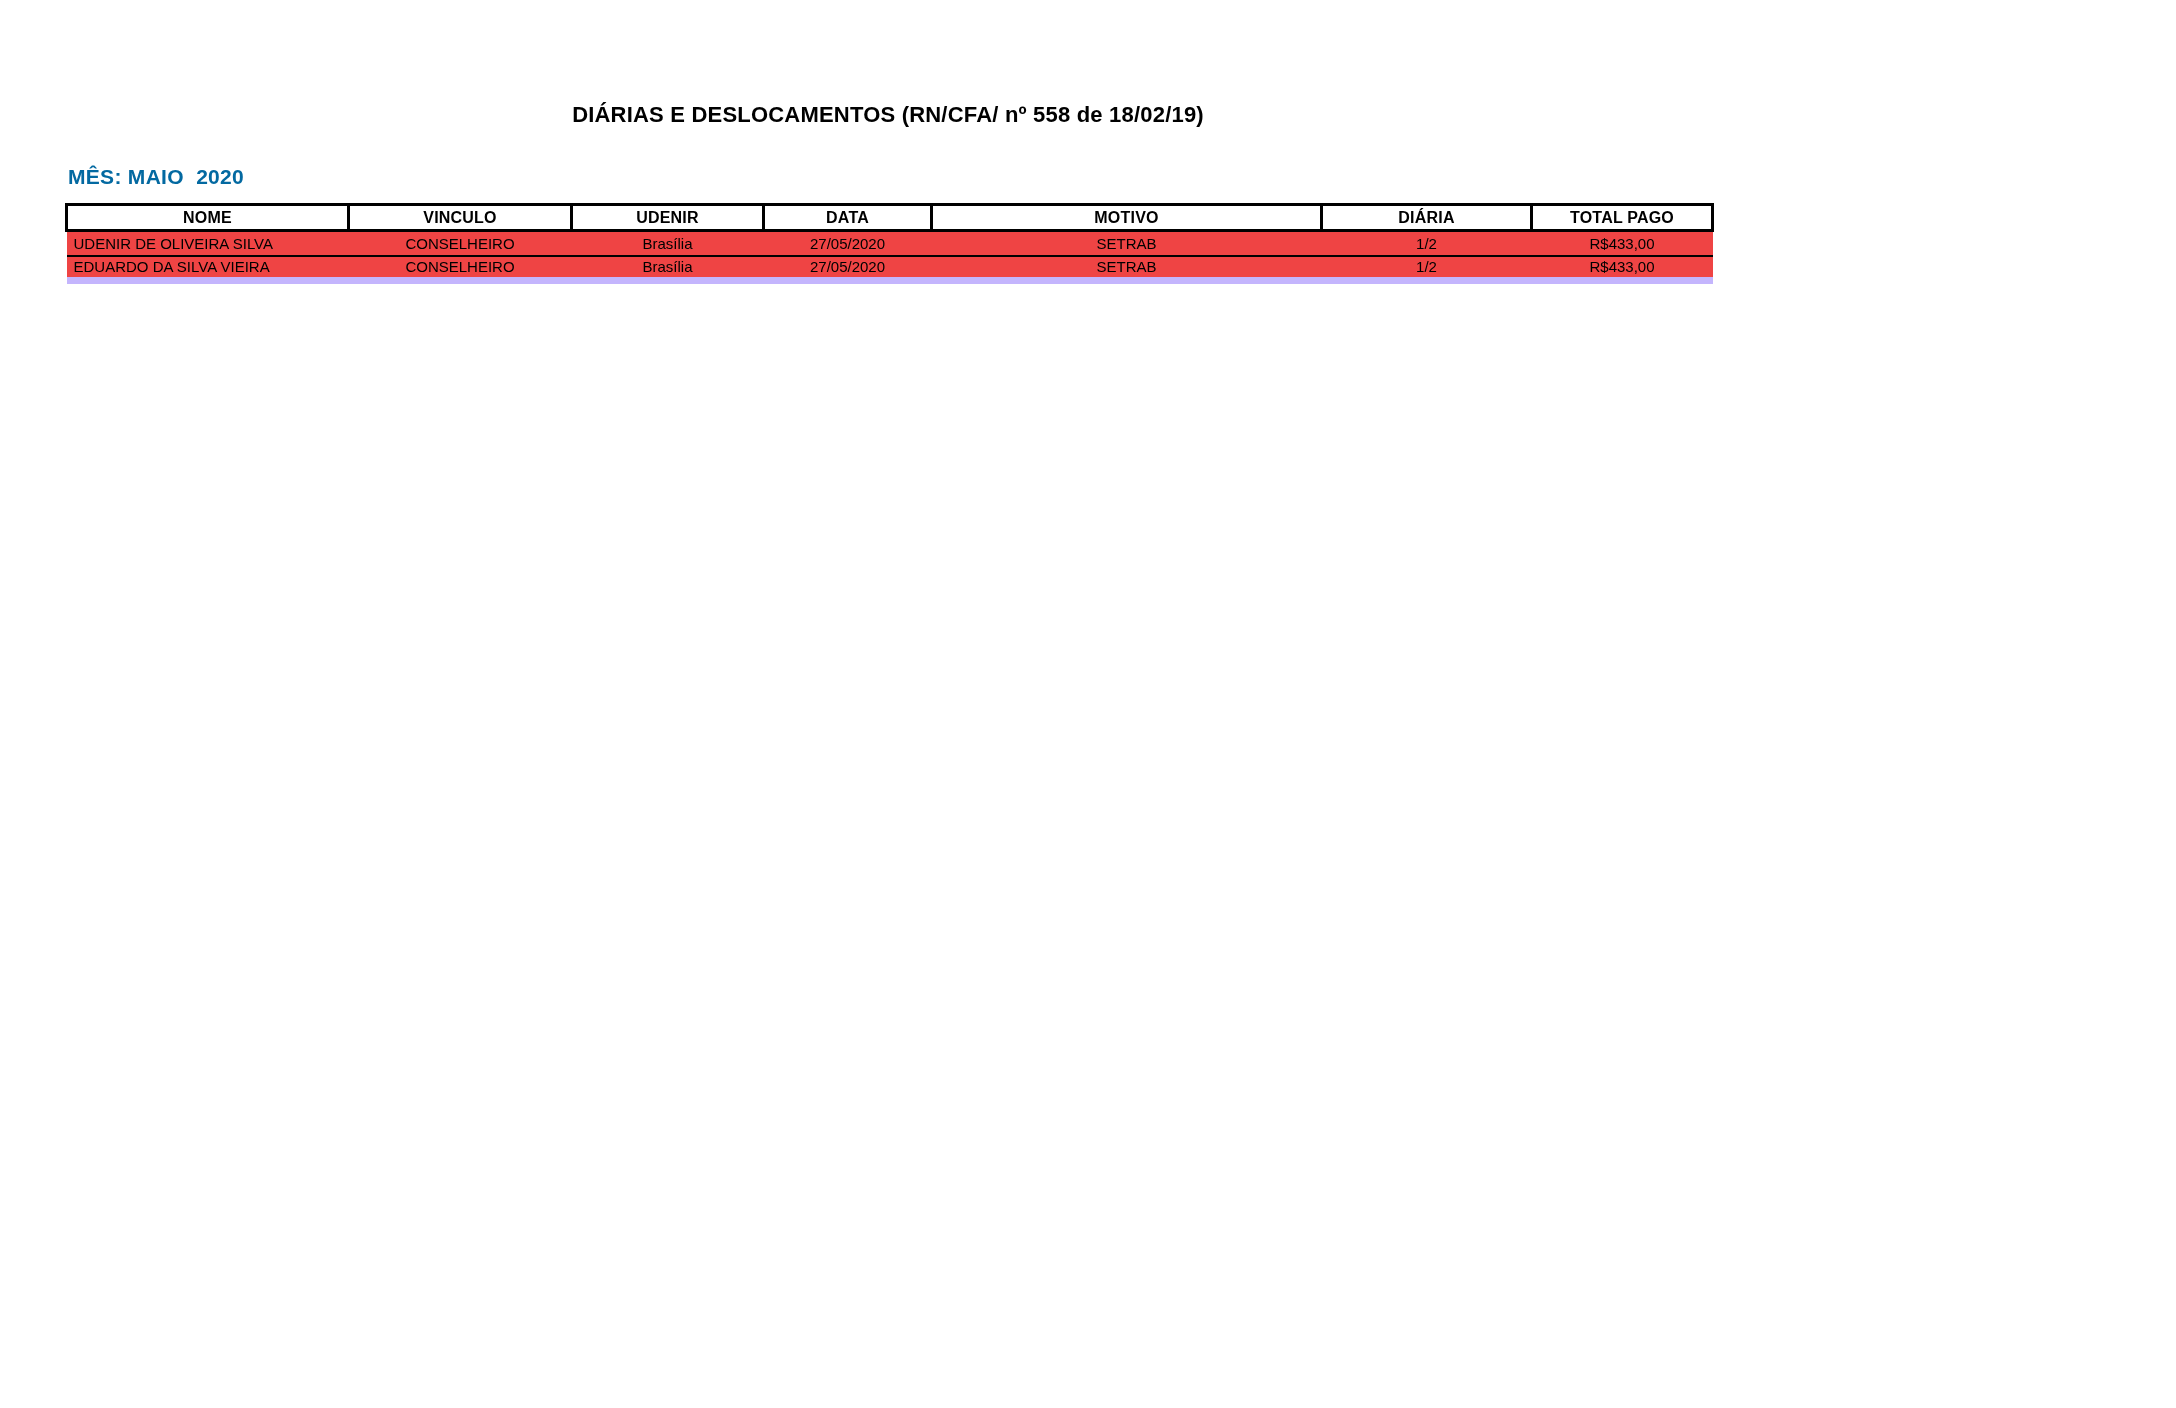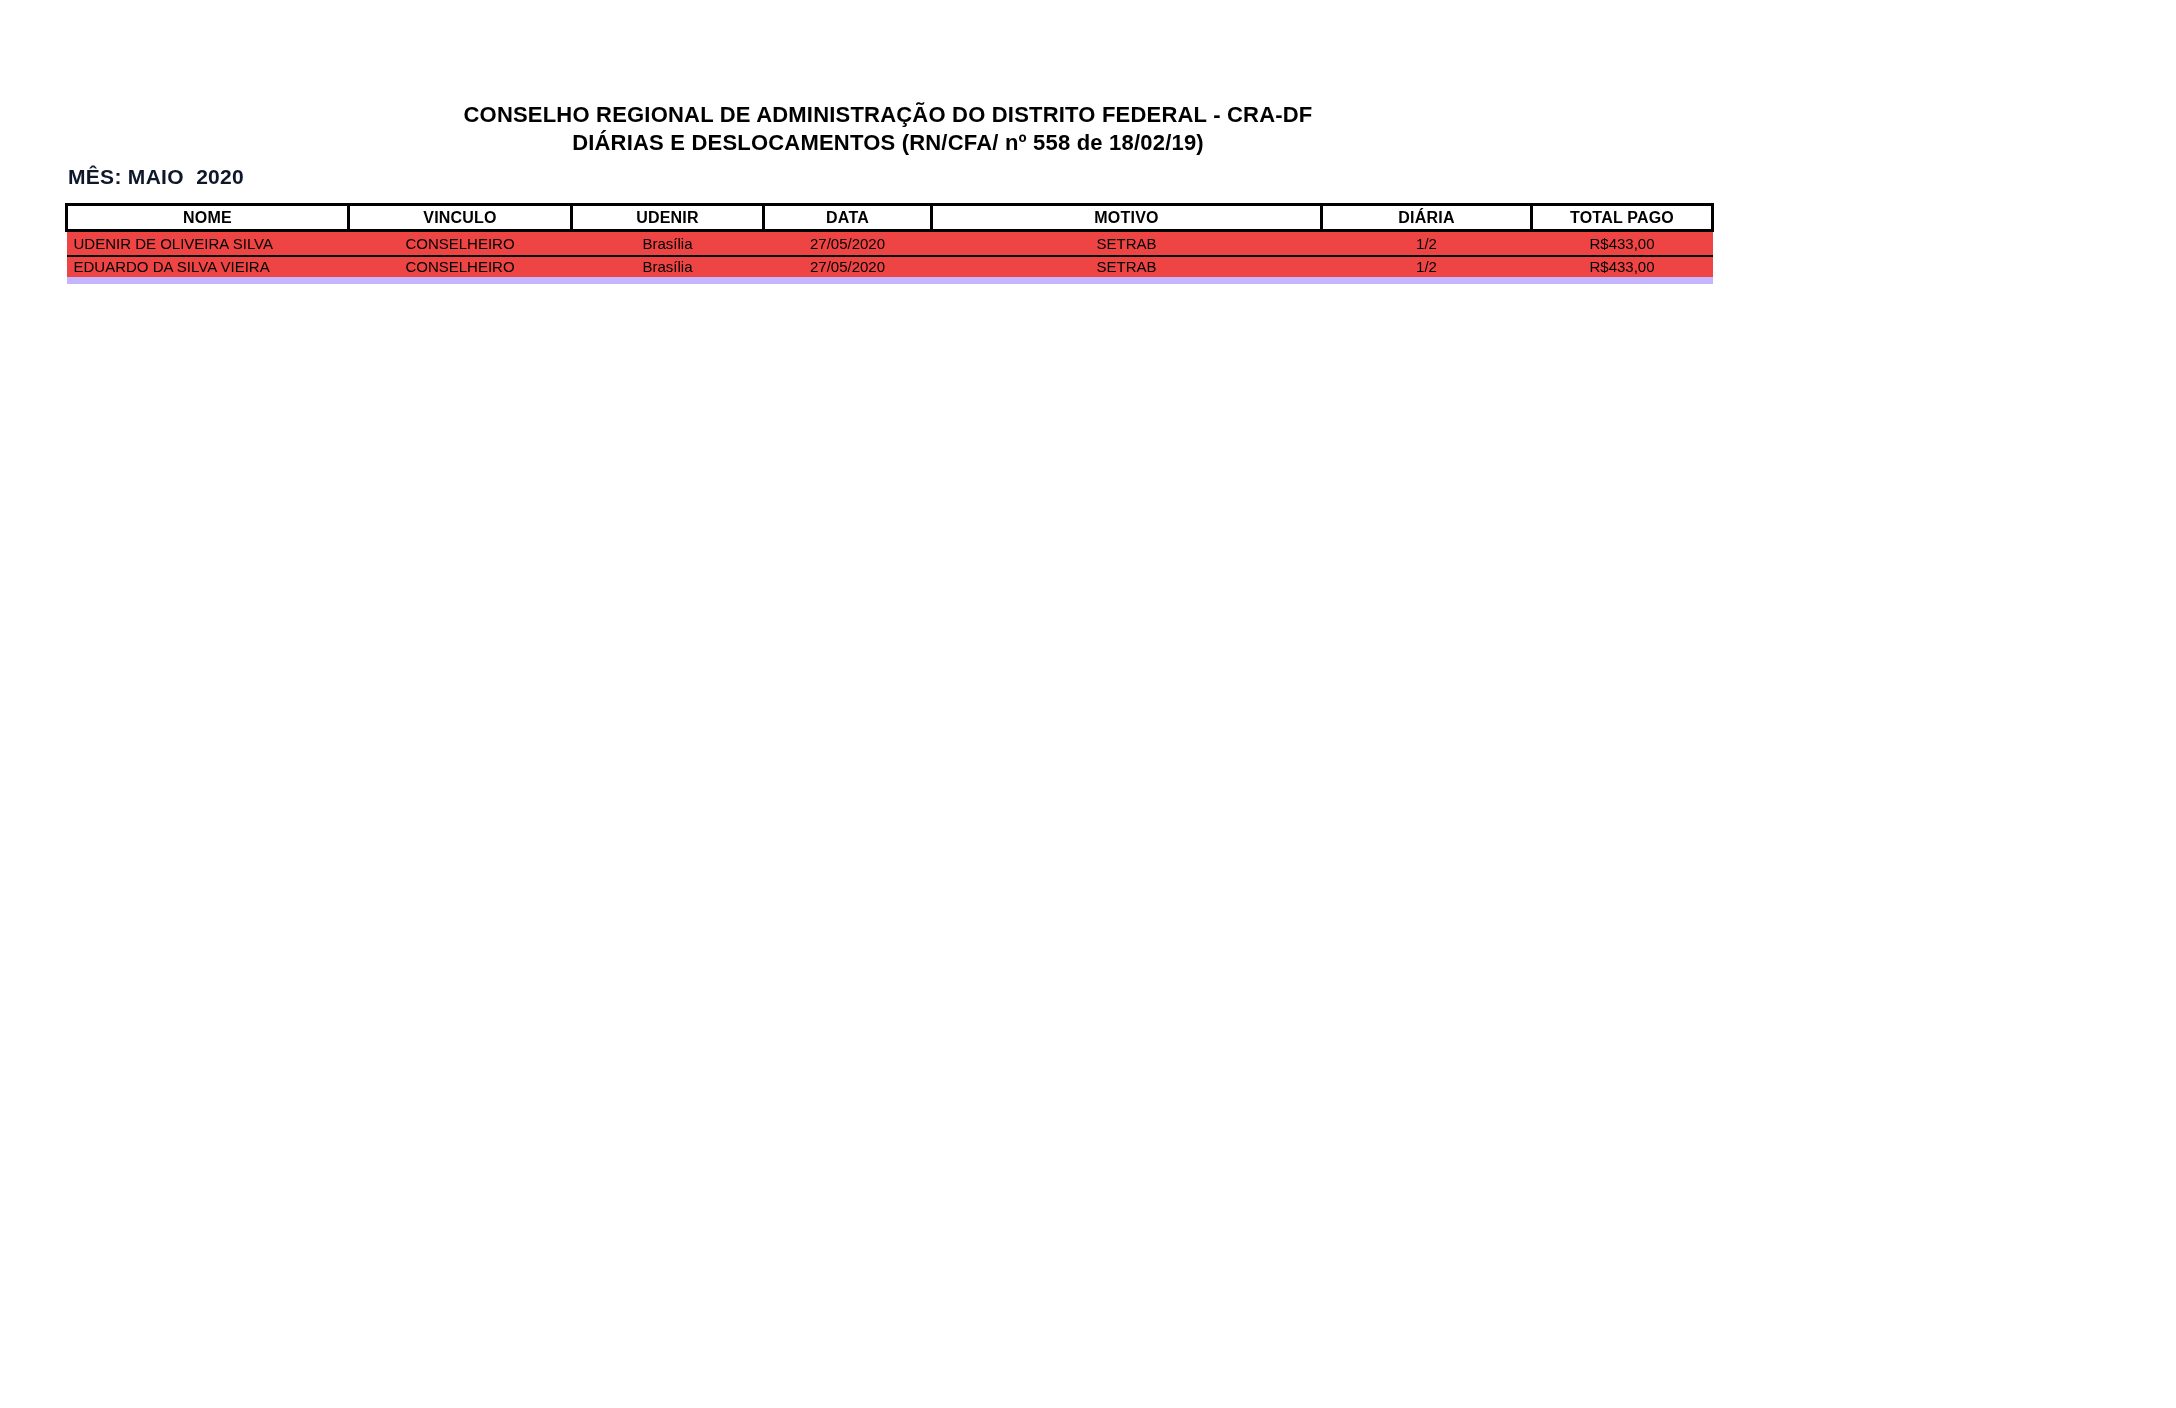--- a/index.html
+++ b/index.html
@@ -92,7 +92,6 @@
 <div class="page">
 
   <div class="doc-title">
-    <div>CONSELHO REGIONAL DE ADMINISTRAÇÃO DO DISTRITO FEDERAL - CRA-DF</div>
     <div>DIÁRIAS E DESLOCAMENTOS (RN/CFA/ nº 558 de 18/02/19)</div>
   </div>
 

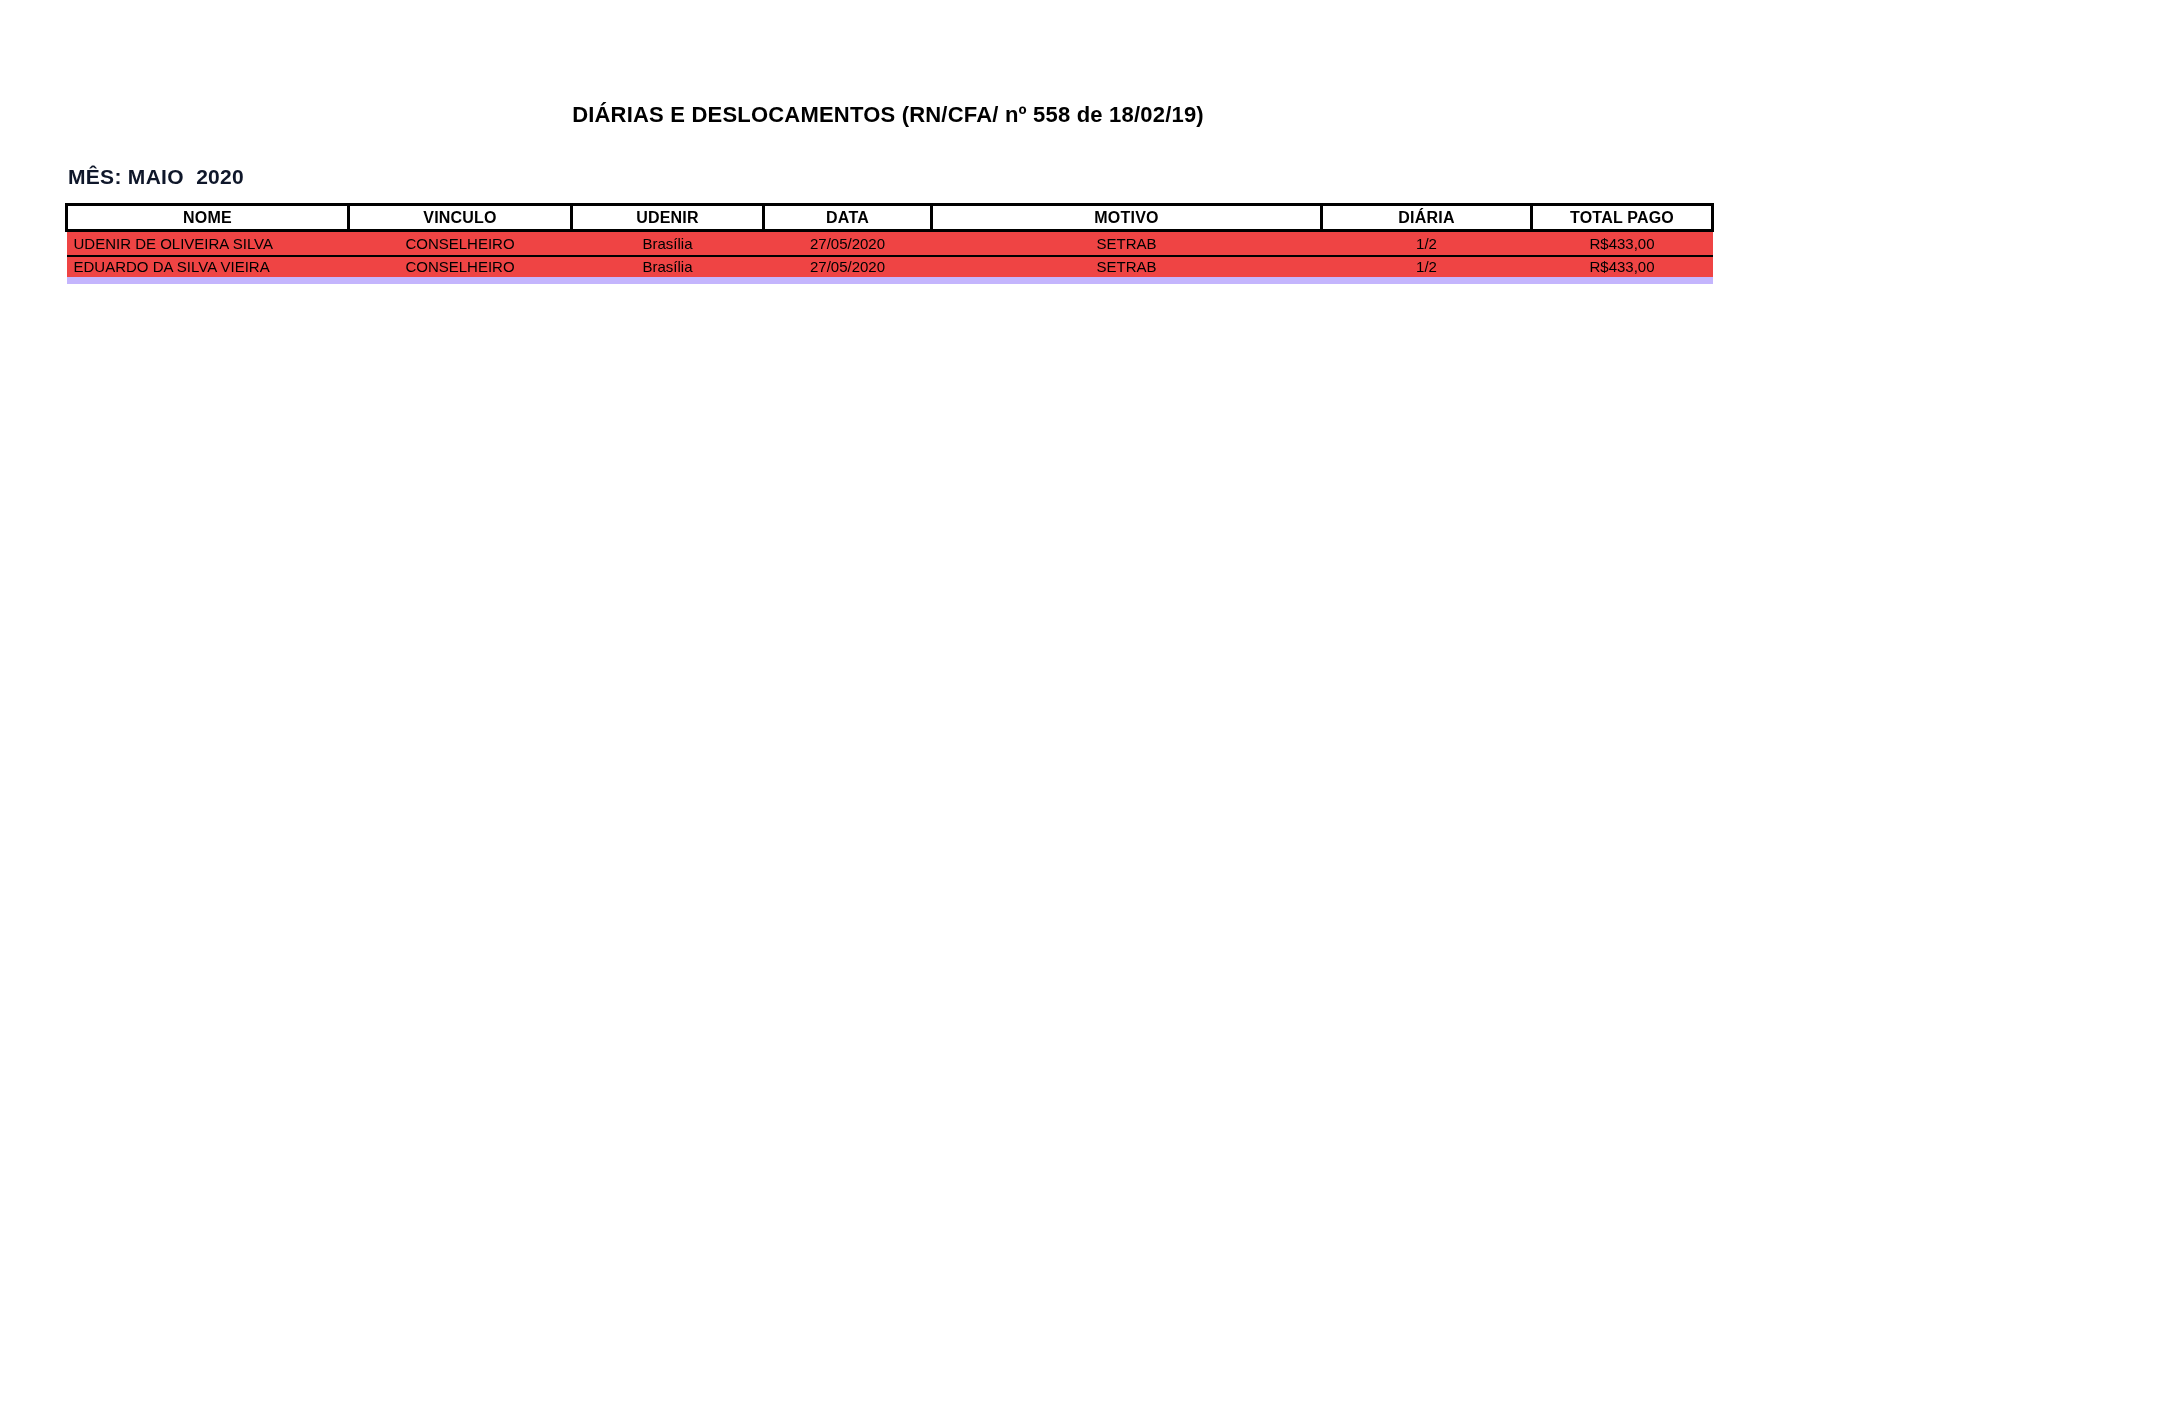--- a/index.html
+++ b/index.html
@@ -35,7 +35,7 @@
     top: 165px;
     font-weight: bold;
     font-size: 21px;
-    color: #0f172a;
+    color: #0369a1;
     white-space: pre;
     letter-spacing: 0.3px;
   }

